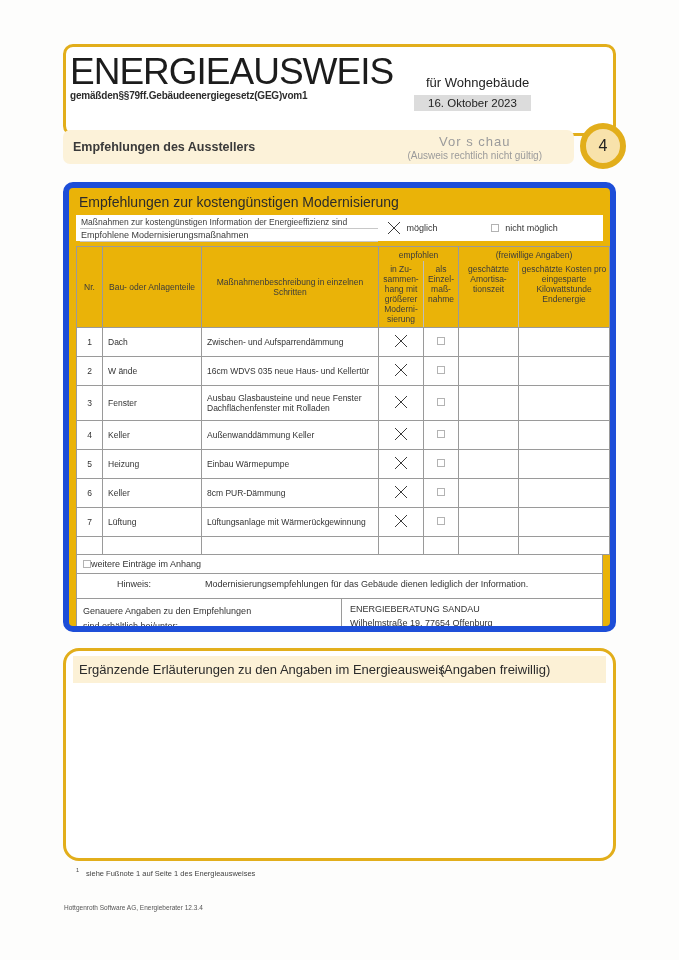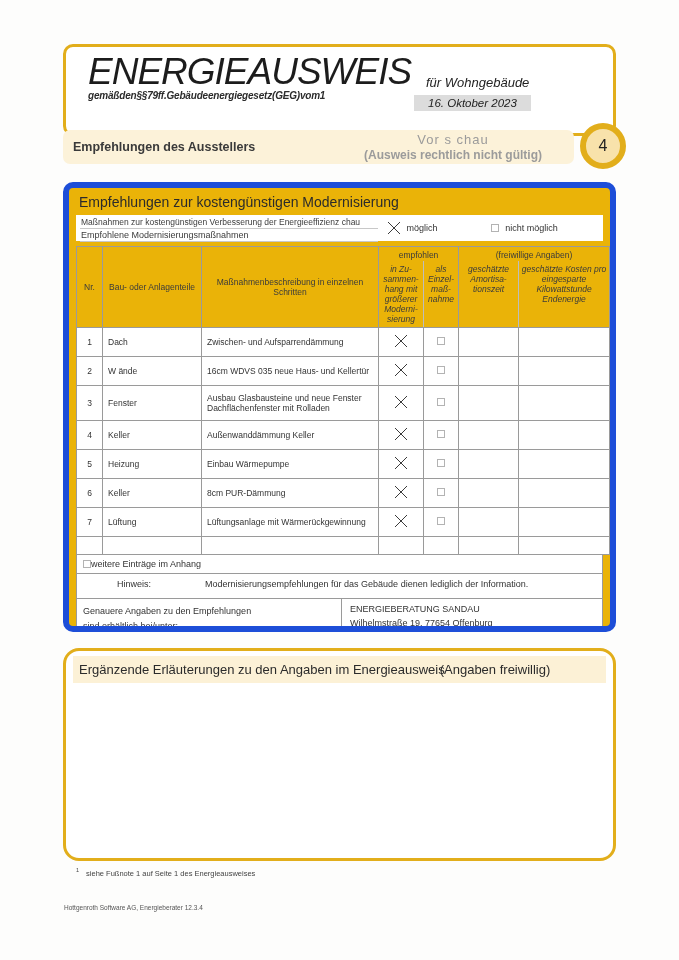--- a/index.html
+++ b/index.html
@@ -13,7 +13,7 @@
   .header-box {
     position:absolute; left:63px; top:44px; width:553px; height:92px;
     background:#fff; border:3px solid #e2ae1b; border-radius:10px;
-    display:flex; padding:6px 14px 6px 22px;font-style:italic;
+    display:flex; padding:6px 14px 6px 4px;
   }
   .hb-left { flex:1; }
   .hb-title { font-size:37px; font-weight:400; color:#1c1c1c; letter-spacing:-1px; line-height:1.05; }

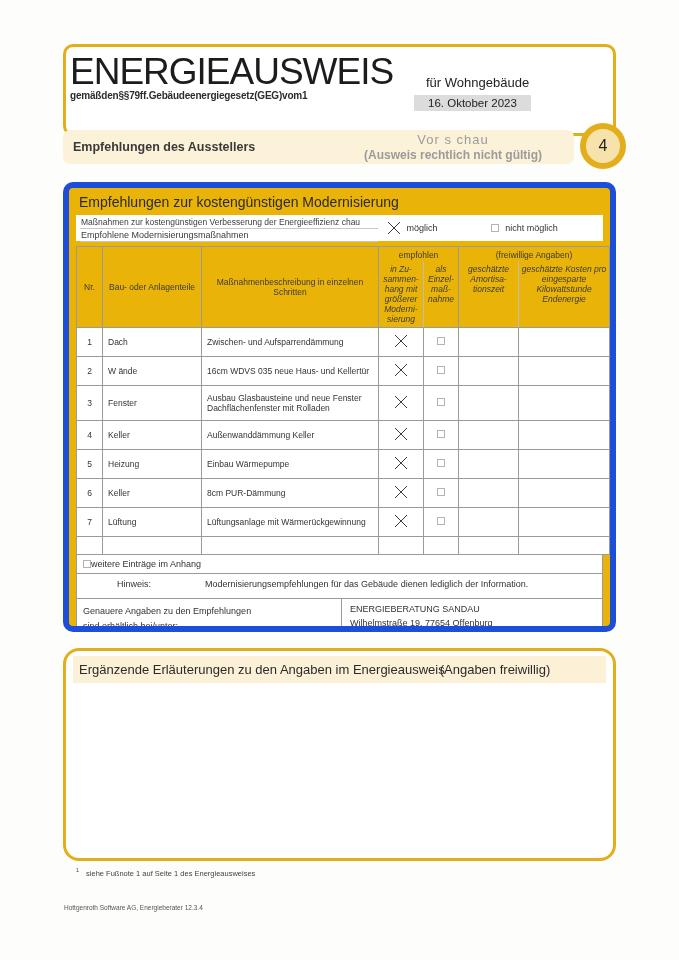--- a/index.html
+++ b/index.html
@@ -33,7 +33,7 @@
   .sb-title { font-size:12.5px; font-weight:700; color:#3a3a3a; }
   .sb-preview { text-align:center; color:#9b9b9b; margin-right:18px; }
   .sb-preview .p1 { font-size:13px; letter-spacing:1px; }
-  .sb-preview .p2 { font-size:12px; margin-top:1px;font-weight:bold; }
+  .sb-preview .p2 { font-size:10px; margin-top:1px; }
   .page-circle {
     position:absolute; left:580px; top:123px; width:46px; height:46px;
     border:6px solid #e2ae1b; border-radius:50%; background:#f8e2ab;

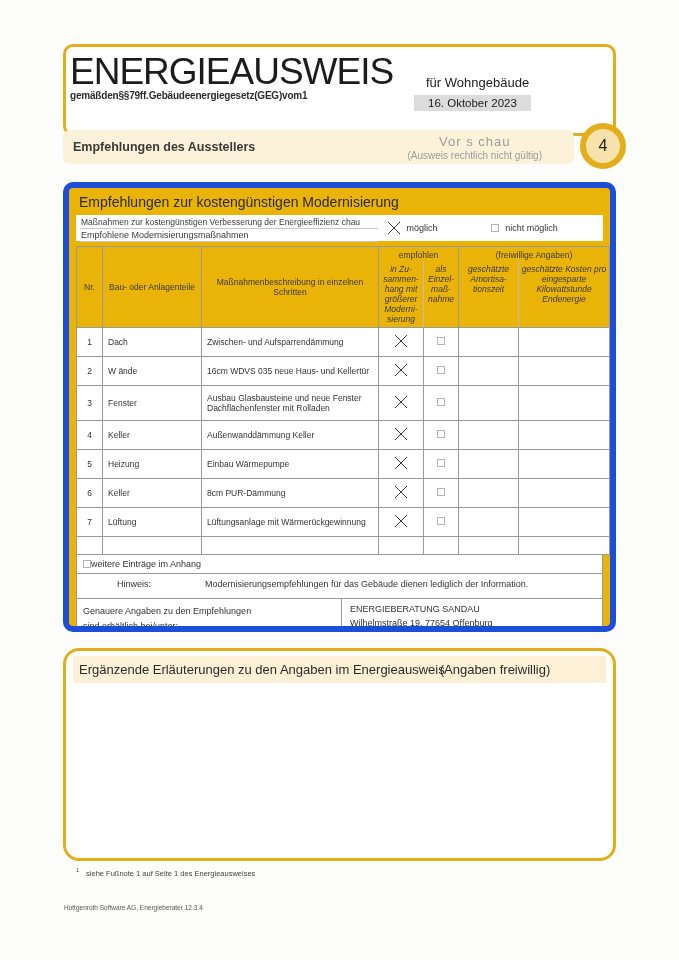--- a/index.html
+++ b/index.html
@@ -136,7 +136,7 @@
     <div class="mb-title">Empfehlungen zur kostengünstigen Modernisierung</div>
 
     <div class="intro-strip">
-      <div class="intro-line">Maßnahmen zur kostengünstigen Verbesserung der Energieeffizienz chau</div>
+      <div class="intro-line">Maßnahmen zur kostengünstigen Information der Energieeffizienz sind</div>
       <div class="intro-line l2">Empfohlene Modernisierungsmaßnahmen</div>
       <div class="intro-checks">
         <div class="check-group cg1">

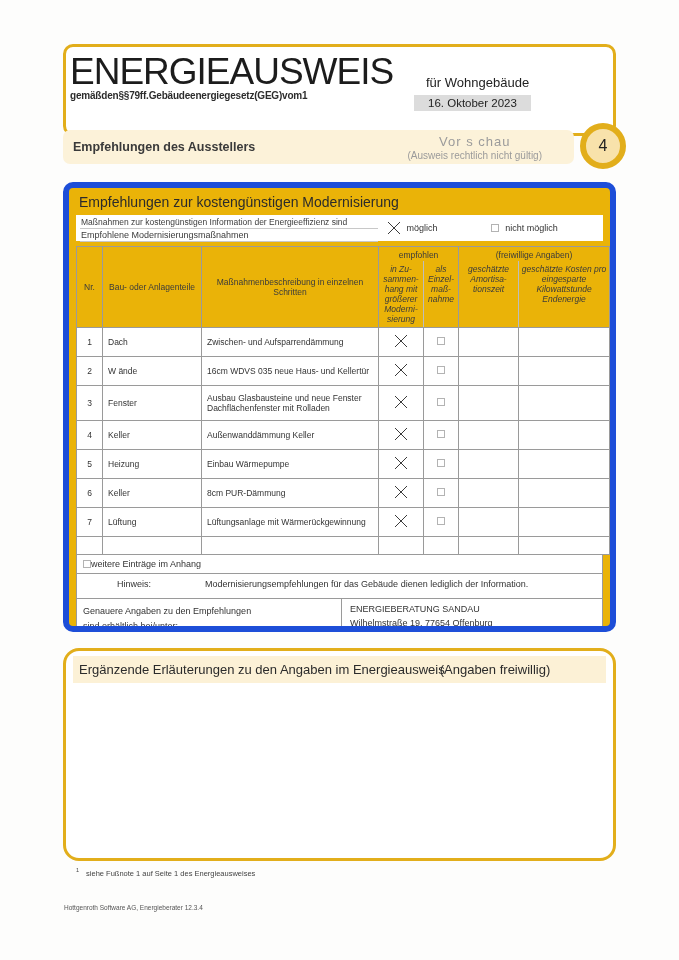--- a/index.html
+++ b/index.html
@@ -69,7 +69,7 @@
   .rec-table th, .rec-table td { border:1px solid #9a9a9a; font-weight:400; }
   .rec-table th { font-size:8.5px; color:#3b3b3b; text-align:center; padding:3px 2px; vertical-align:middle; }
   .rec-table thead tr.group th.grp { border-bottom:none; padding:3px 2px 1px; }
-  .rec-table thead tr.subs th { border-top:none; vertical-align:top;font-style:italic; }
+  .rec-table thead tr.subs th { border-top:none; vertical-align:top; }
   .rec-table thead tr.subs th.sub-divide-l { border-right:1px solid #bdbdbd; }
   .rec-table thead tr.subs th.sub-divide-r { border-left:1px solid #bdbdbd; }
   .rec-table td { background:#fff; font-size:8.5px; color:#333; padding:7px 5px; vertical-align:middle; }

